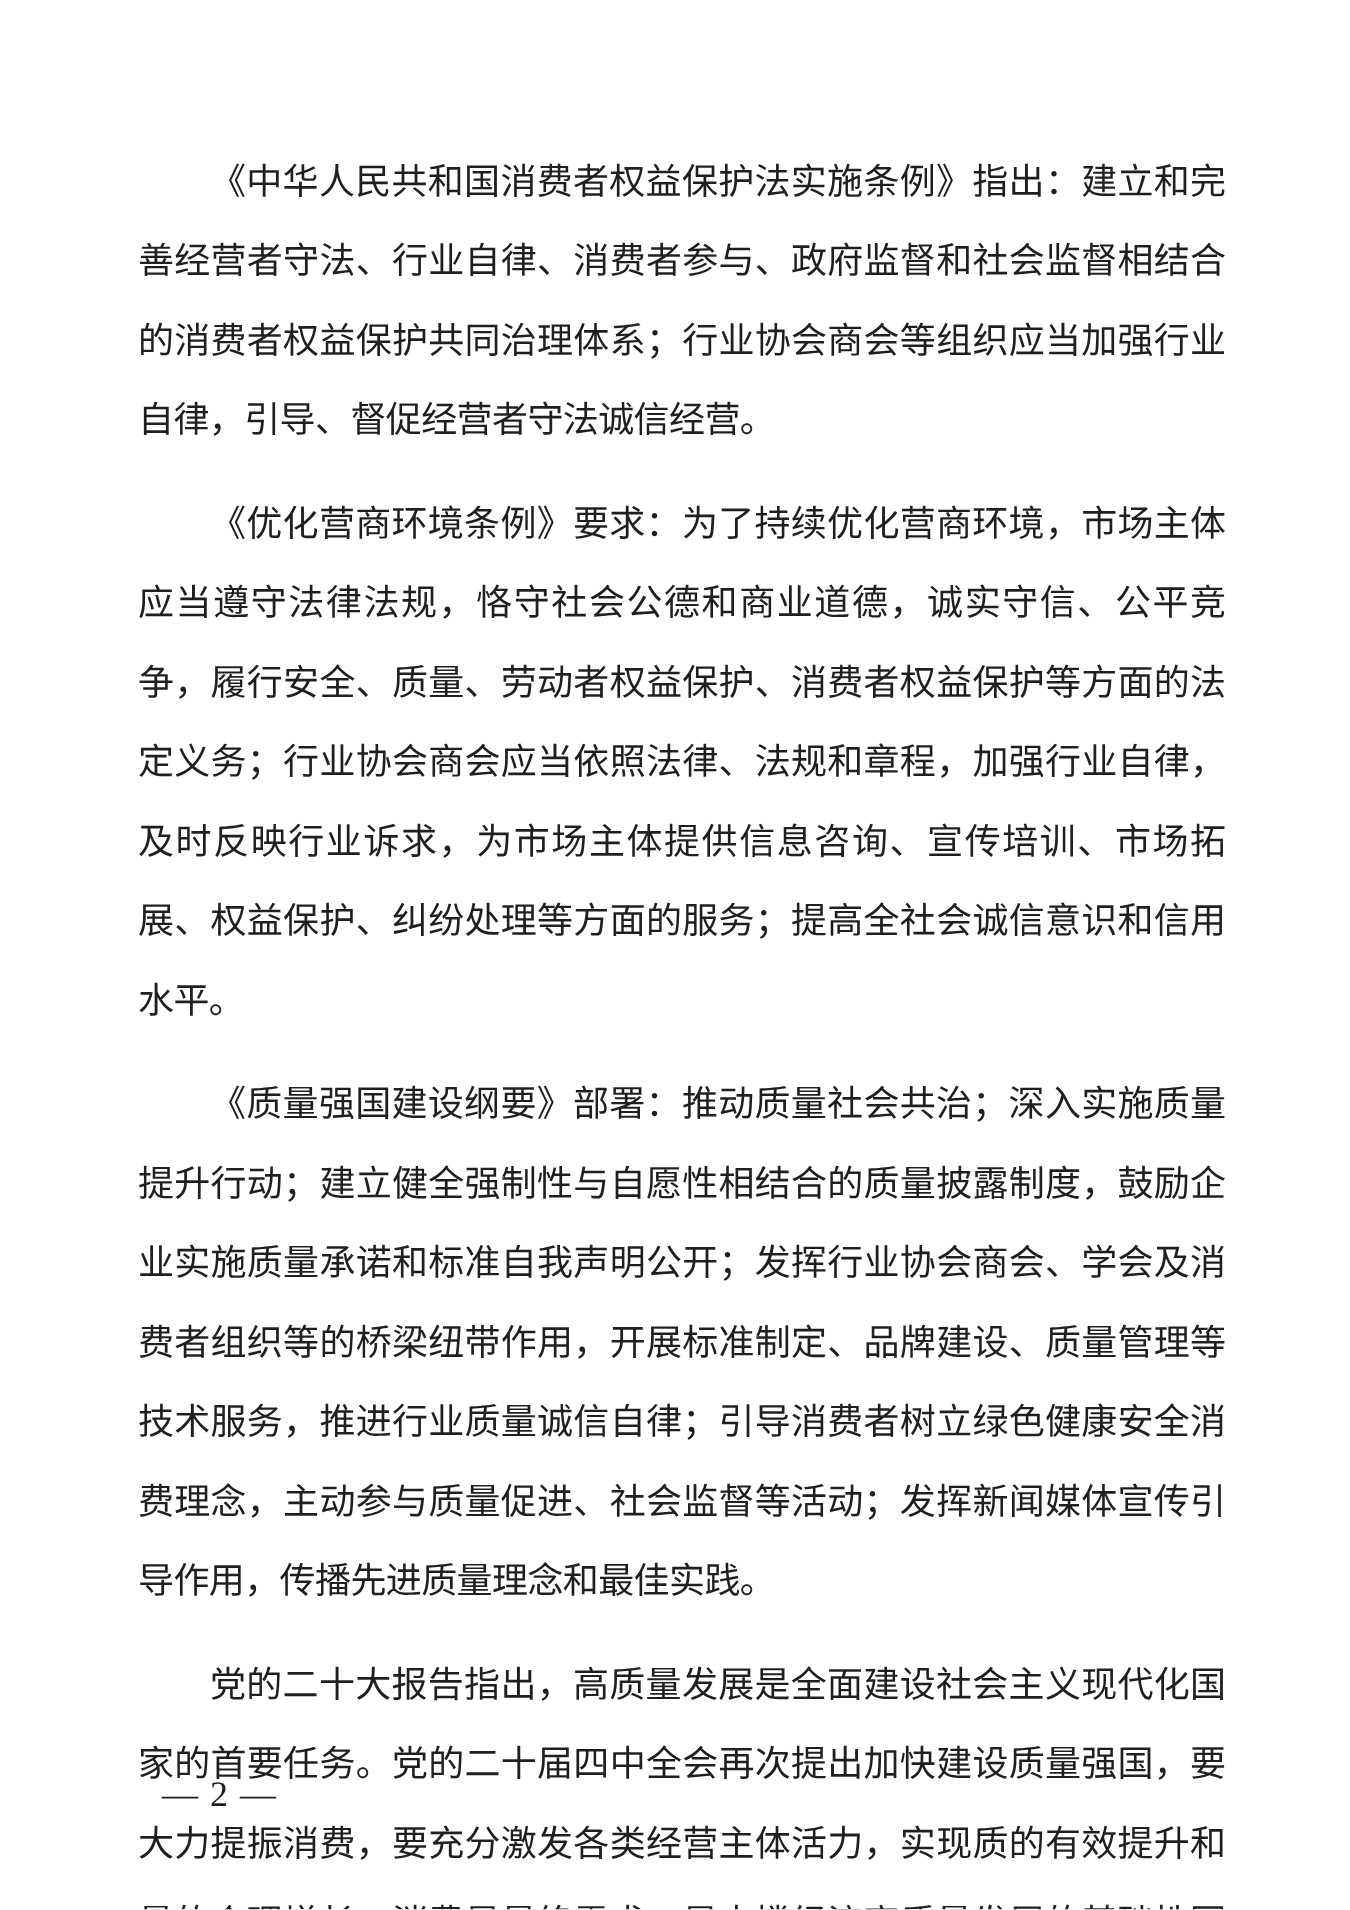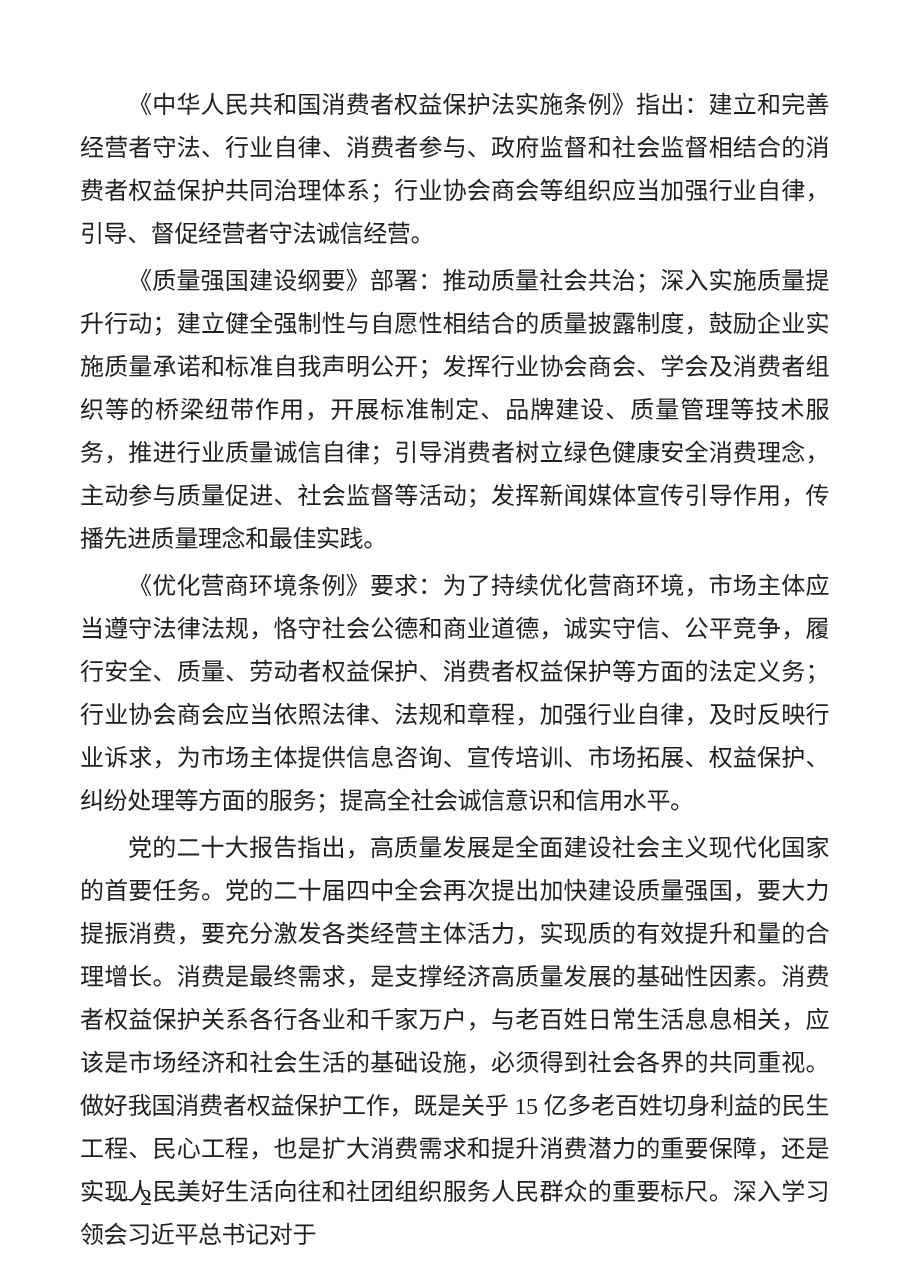--- a/index.html
+++ b/index.html
@@ -23,10 +23,10 @@
     width: 757px;
   }
   .para {
-    margin: 4px;
+    margin: 16px;
     padding: 0;
     font-size: 24px;
-    line-height: 43px;
+    line-height: 53px;
     letter-spacing: -0.4px;
     text-align: justify;
     text-align-last: left;

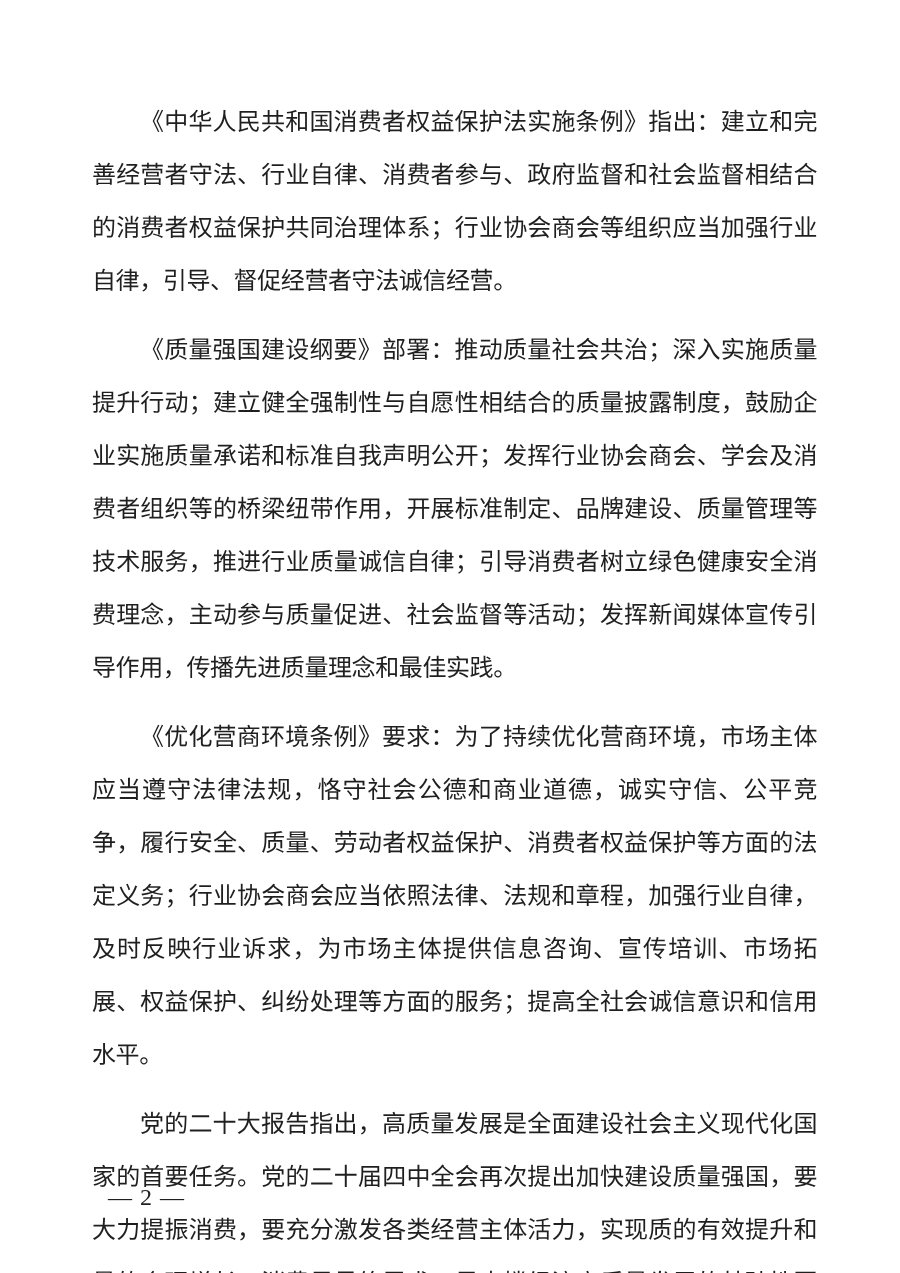--- a/index.html
+++ b/index.html
@@ -49,8 +49,8 @@
 <div class="page">
   <div class="content">
     <p class="para">《中华人民共和国消费者权益保护法实施条例》指出：建立和完善经营者守法、行业自律、消费者参与、政府监督和社会监督相结合的消费者权益保护共同治理体系；行业协会商会等组织应当加强行业自律，引导、督促经营者守法诚信经营。</p>
+    <p class="para">《优化营商环境条例》要求：为了持续优化营商环境，市场主体应当遵守法律法规，恪守社会公德和商业道德，诚实守信、公平竞争，履行安全、质量、劳动者权益保护、消费者权益保护等方面的法定义务；行业协会商会应当依照法律、法规和章程，加强行业自律，及时反映行业诉求，为市场主体提供信息咨询、宣传培训、市场拓展、权益保护、纠纷处理等方面的服务；提高全社会诚信意识和信用水平。</p>
     <p class="para">《质量强国建设纲要》部署：推动质量社会共治；深入实施质量提升行动；建立健全强制性与自愿性相结合的质量披露制度，鼓励企业实施质量承诺和标准自我声明公开；发挥行业协会商会、学会及消费者组织等的桥梁纽带作用，开展标准制定、品牌建设、质量管理等技术服务，推进行业质量诚信自律；引导消费者树立绿色健康安全消费理念，主动参与质量促进、社会监督等活动；发挥新闻媒体宣传引导作用，传播先进质量理念和最佳实践。</p>
-    <p class="para">《优化营商环境条例》要求：为了持续优化营商环境，市场主体应当遵守法律法规，恪守社会公德和商业道德，诚实守信、公平竞争，履行安全、质量、劳动者权益保护、消费者权益保护等方面的法定义务；行业协会商会应当依照法律、法规和章程，加强行业自律，及时反映行业诉求，为市场主体提供信息咨询、宣传培训、市场拓展、权益保护、纠纷处理等方面的服务；提高全社会诚信意识和信用水平。</p>
     <p class="para">党的二十大报告指出，高质量发展是全面建设社会主义现代化国家的首要任务。党的二十届四中全会再次提出加快建设质量强国，要大力提振消费，要充分激发各类经营主体活力，实现质的有效提升和量的合理增长。消费是最终需求，是支撑经济高质量发展的基础性因素。消费者权益保护关系各行各业和千家万户，与老百姓日常生活息息相关，应该是市场经济和社会生活的基础设施，必须得到社会各界的共同重视。做好我国消费者权益保护工作，既是关乎 15 亿多老百姓切身利益的民生工程、民心工程，也是扩大消费需求和提升消费潜力的重要保障，还是实现人民美好生活向往和社团组织服务人民群众的重要标尺。深入学习领会习近平总书记对于</p>
   </div>
   <div class="footer">— 2 —</div>

